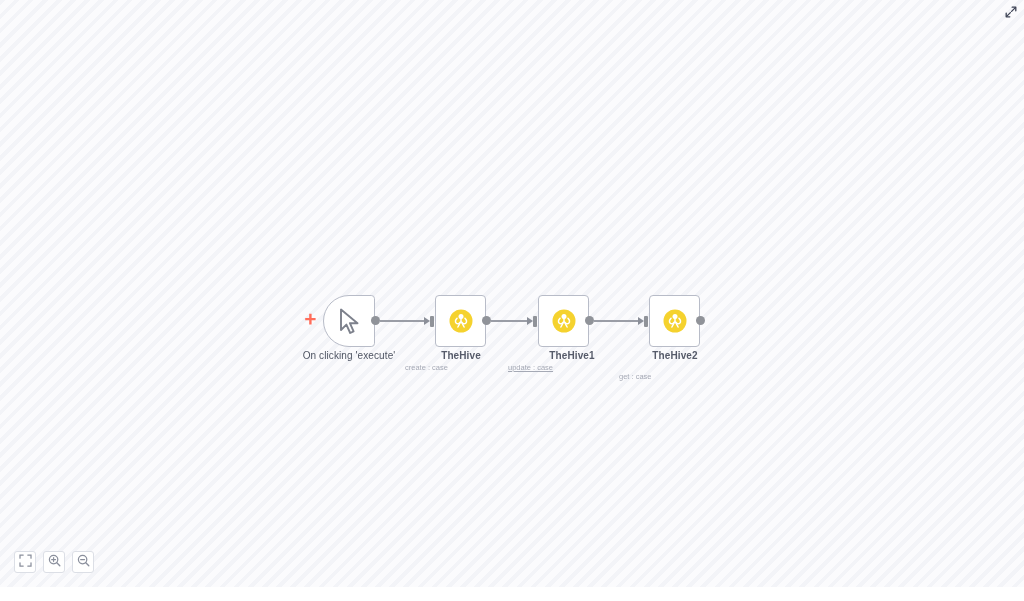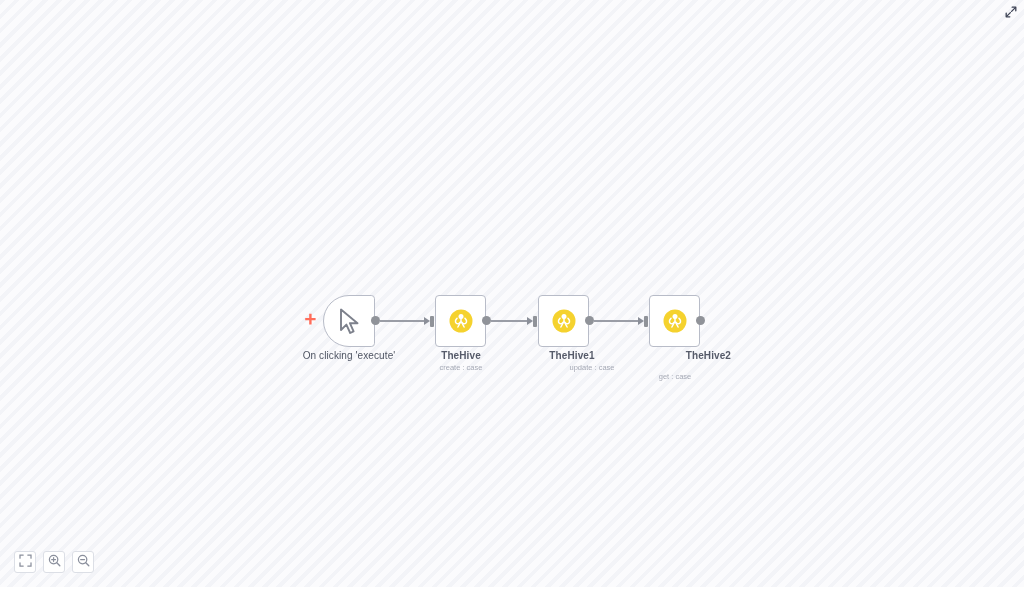--- a/index.html
+++ b/index.html
@@ -284,7 +284,7 @@
       </div>
     </div>
     <div class="port-dot" style="left:696px; top:288px;"></div>
-    <div class="node-label" style="left:619px; top:322px; width:112px;text-align:right;">TheHive2</div>
+    <div class="node-label" style="left:619px; top:322px; width:112px;">TheHive2</div>
     <div class="node-sublabel" style="left:619px; top:344px; width:112px;">get : case</div>
 
   </div>

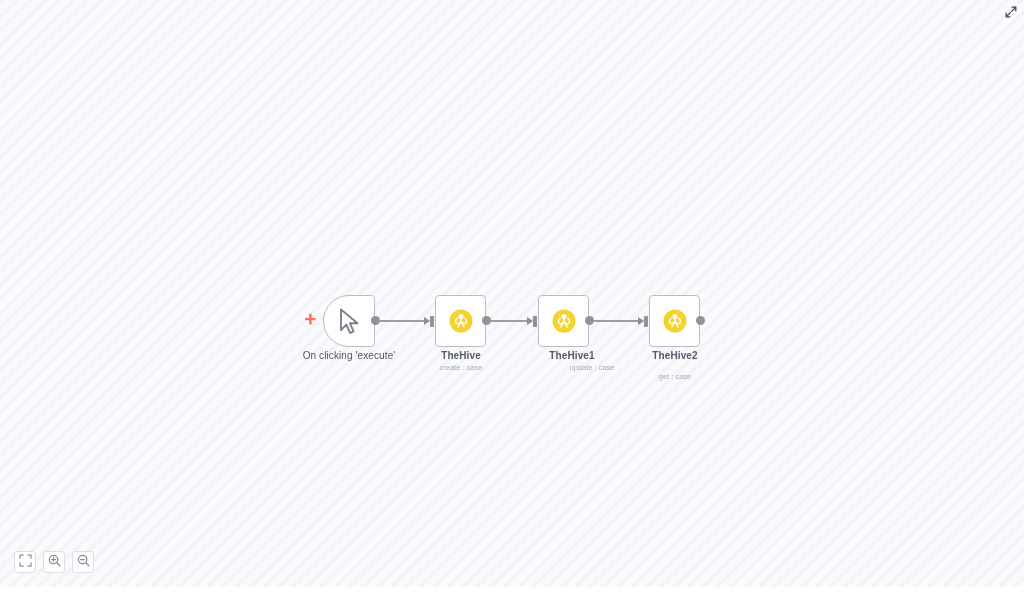--- a/index.html
+++ b/index.html
@@ -115,7 +115,6 @@
 
   .node-sublabel {
     position: absolute;
-    text-align: center;
     white-space: nowrap;
     color: #a5a9b5;
     font-size: 7.5px;

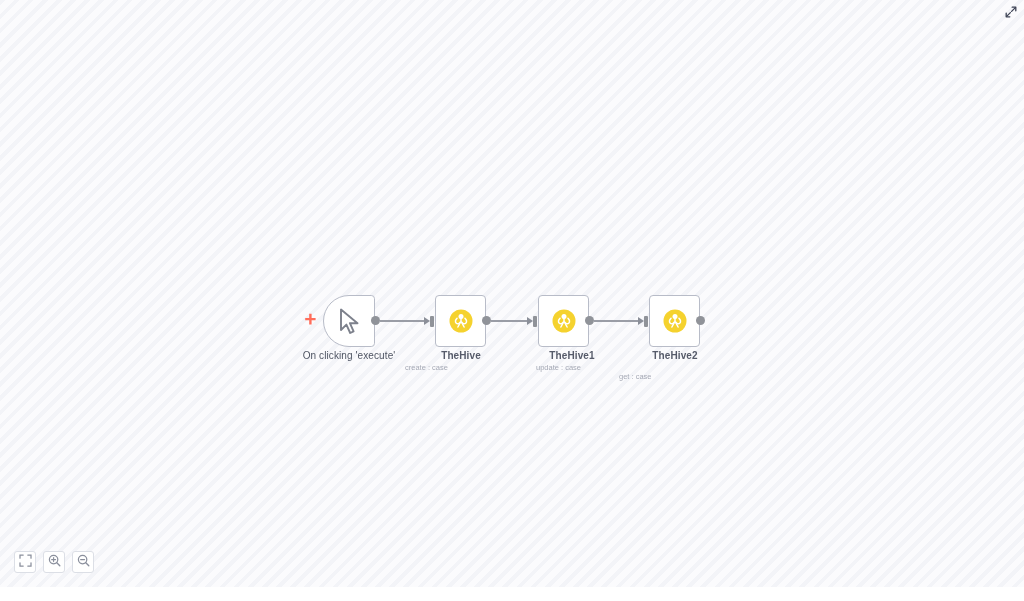--- a/index.html
+++ b/index.html
@@ -266,7 +266,7 @@
     </div>
     <div class="port-dot" style="left:585px; top:288px;"></div>
     <div class="node-label" style="left:516px; top:322px; width:112px;">TheHive1</div>
-    <div class="node-sublabel" style="left:536px; top:335px; width:112px;">update : case</div>
+    <div class="node-sublabel" style="left:508px; top:335px; width:112px;text-decoration:underline;">update : case</div>
 
     <div class="port-rect" style="left:644px; top:287.5px;"></div>
     <div class="node" style="left:649px; top:267px; width:51px; height:52px;">

